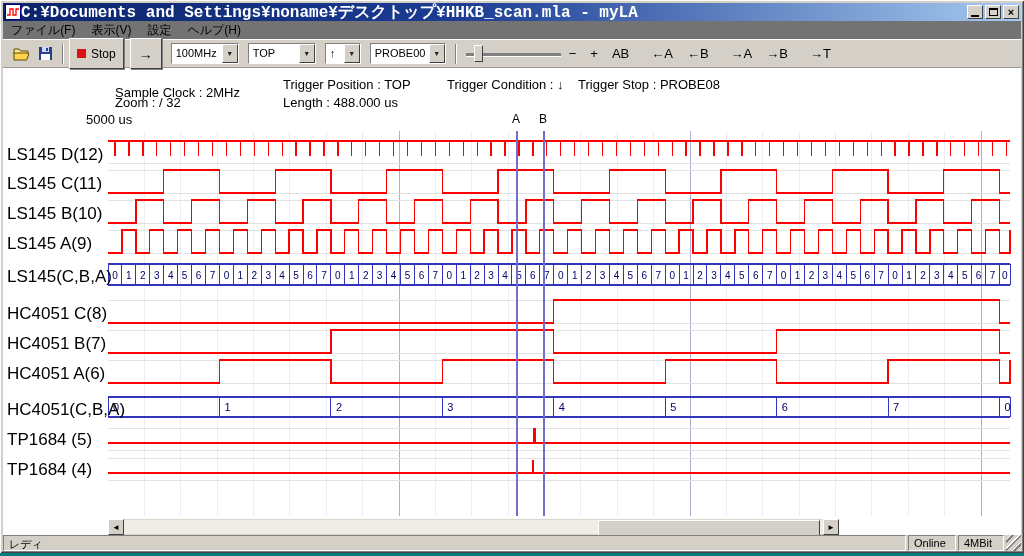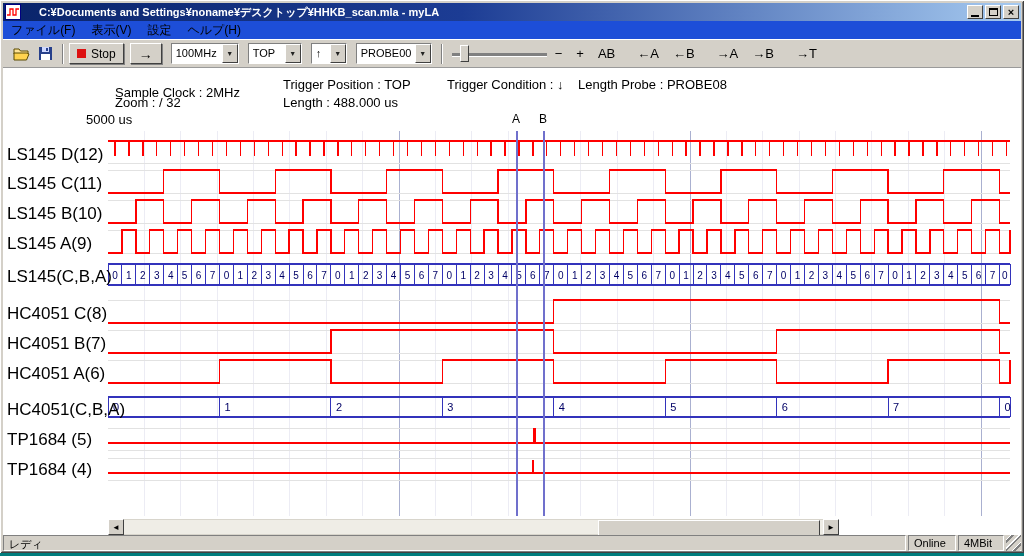--- a/index.html
+++ b/index.html
@@ -13,8 +13,8 @@
   .titlebar { position:absolute; top:3px; left:3px; right:3px; height:18px;
               background:linear-gradient(90deg,#0a246a 0%,#1c3c94 45%,#a6caf0 100%);
               display:flex; align-items:center; padding:0 2px; color:#fff; }
-  .title-text { font-size:11px; font-weight:bold; margin-left:18px; flex:1;
-                white-space:nowrap; overflow:hidden; }
+  .title-text { font-size:16px; font-weight:bold; margin-left:0; flex:1;
+                white-space:nowrap; overflow:hidden;font-family:Liberation Mono, monospace; }
   .win-btns { display:flex; gap:2px; }
   .win-btn { width:16px; height:14px; background:#d4d0c8; border:1px solid;
              border-color:#fff #404040 #404040 #fff; display:flex; align-items:center;

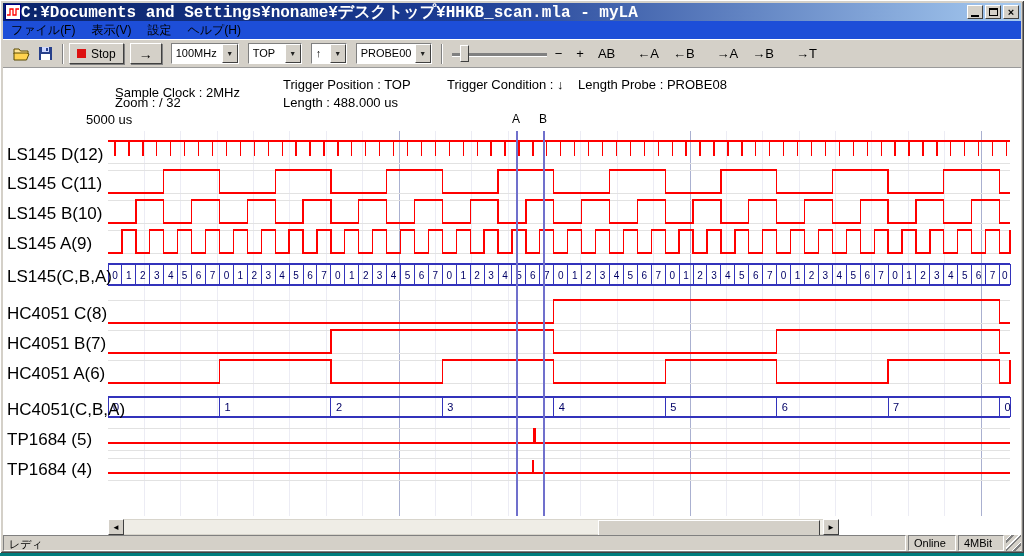--- a/index.html
+++ b/index.html
@@ -23,7 +23,7 @@
   .glyph-max { width:9px; height:8px; border:1px solid #000; border-top:2px solid #000; }
 
   
-  .menubar { position:absolute; top:21px; left:3px; right:3px; height:18px; background:#1d4ed8;
+  .menubar { position:absolute; top:21px; left:3px; right:3px; height:18px; background:#737373;
              display:flex; align-items:center; font-size:12px; }
   .menu-item { padding:1px 8px; white-space:nowrap; }
 

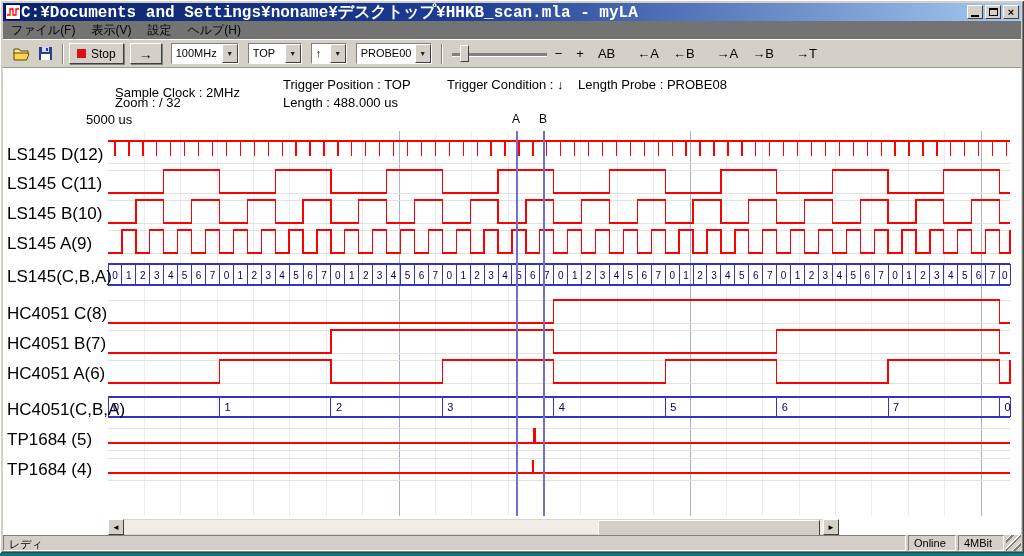--- a/index.html
+++ b/index.html
@@ -35,7 +35,7 @@
                  display:flex; align-items:center; justify-content:center; }
   .tb-sep { width:2px; height:20px; border-left:1px solid #808080; border-right:1px solid #fff;
             margin:0 5px; }
-  .push-btn { height:21px; background:#d4d0c8; border:1px solid;
+  .push-btn { height:31px; background:#d4d0c8; border:1px solid;
               border-color:#fff #404040 #404040 #fff; box-shadow:1px 1px 0 #808080;
               display:flex; align-items:center; padding:0 7px;
               font:12px "Liberation Sans",sans-serif; }

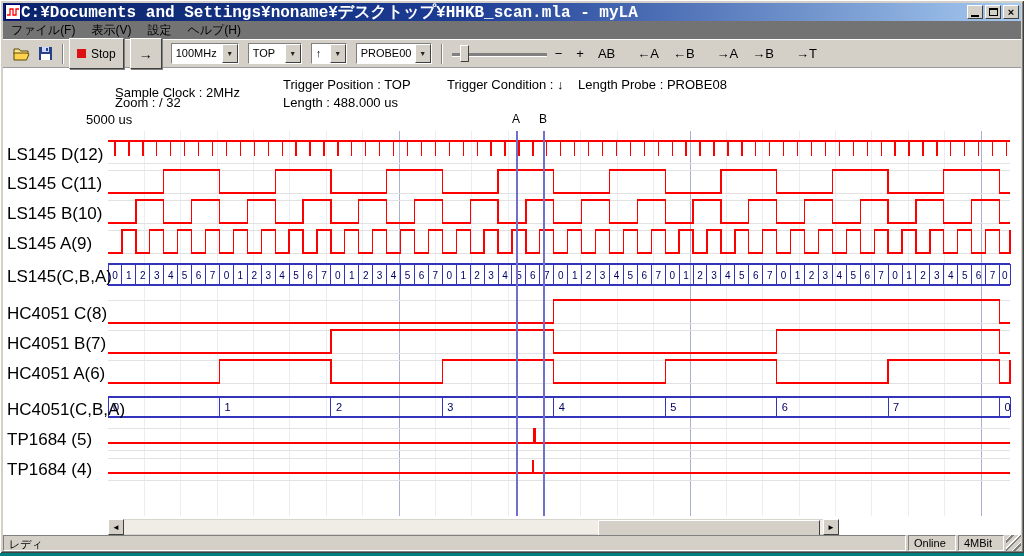--- a/index.html
+++ b/index.html
@@ -463,7 +463,7 @@
           <span>▼</span>
         </span>
     </span>
-    <span class="combo" style="width:54px">
+    <span class="combo" style="width:68px">
       <span class="combo-text">TOP</span>
       <span class="combo-btn">
           <span>▼</span>

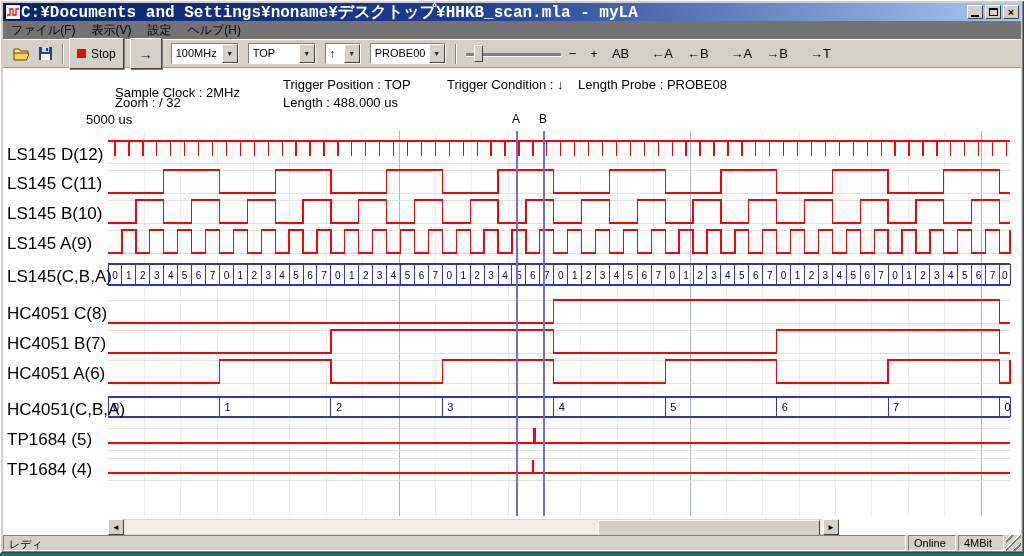--- a/index.html
+++ b/index.html
@@ -375,7 +375,7 @@
   <div class="info-text" style="left:115px;top:85px">Sample Clock : 2MHz</div>
   <div class="info-text" style="left:283px;top:77px">Trigger Position : TOP</div>
   <div class="info-text" style="left:447px;top:77px">Trigger Condition : ↓</div>
-  <div class="info-text" style="left:578px;top:77px">Length Probe : PROBE08</div>
+  <div class="info-text" style="left:578px;top:77px">Trigger Stop : PROBE08</div>
   <div class="info-text" style="left:115px;top:95px">Zoom : /  32</div>
   <div class="info-text" style="left:283px;top:95px">Length : 488.000 us</div>
   <div class="info-text" style="left:86px;top:112px">5000 us</div>

